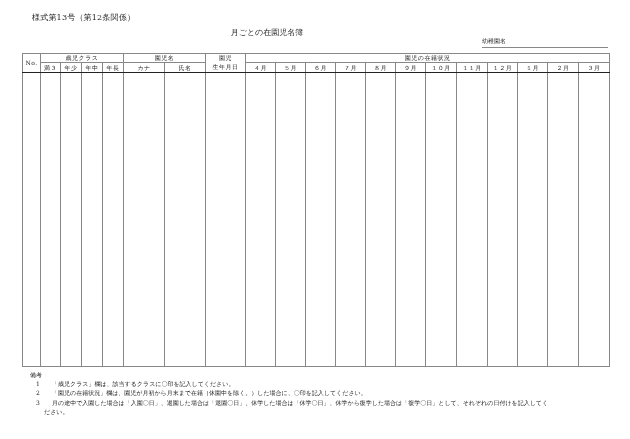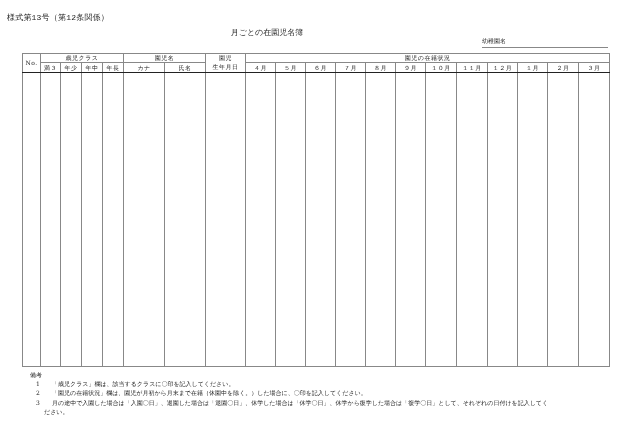--- a/index.html
+++ b/index.html
@@ -5,7 +5,7 @@
   html, body { margin:0; padding:0; background:#ffffff; }
   body { width:630px; height:439px; position:relative; overflow:hidden;
          font-family:"DejaVu Serif", "Liberation Serif", serif; color:#222; }
-  .form-no { position:absolute; left:7px; top:12px; font-size:8px; letter-spacing:0.2px;font-family:Liberation Mono, monospace; }
+  .form-no { position:absolute; left:32px; top:12px; font-size:8px; letter-spacing:0.2px; }
   .title { position:absolute; left:0; width:529px; top:27px; text-align:center; font-size:8px; padding-left:5px; box-sizing:border-box; }
   .kinder { position:absolute; left:482px; top:37px; width:126px; font-size:6px; border-bottom:1px solid #888; padding-bottom:1px; }
   table.roster { position:absolute; left:22px; top:53px; width:587px; height:314px;

